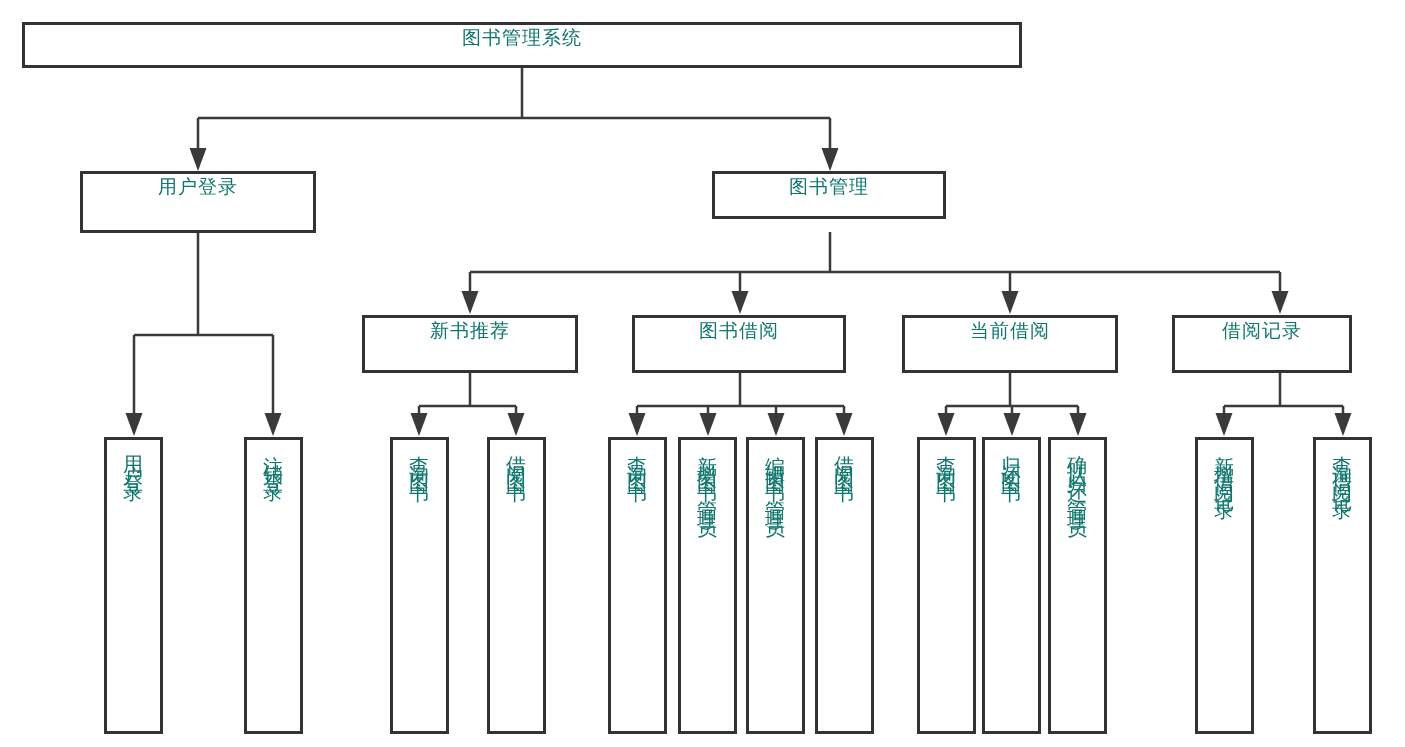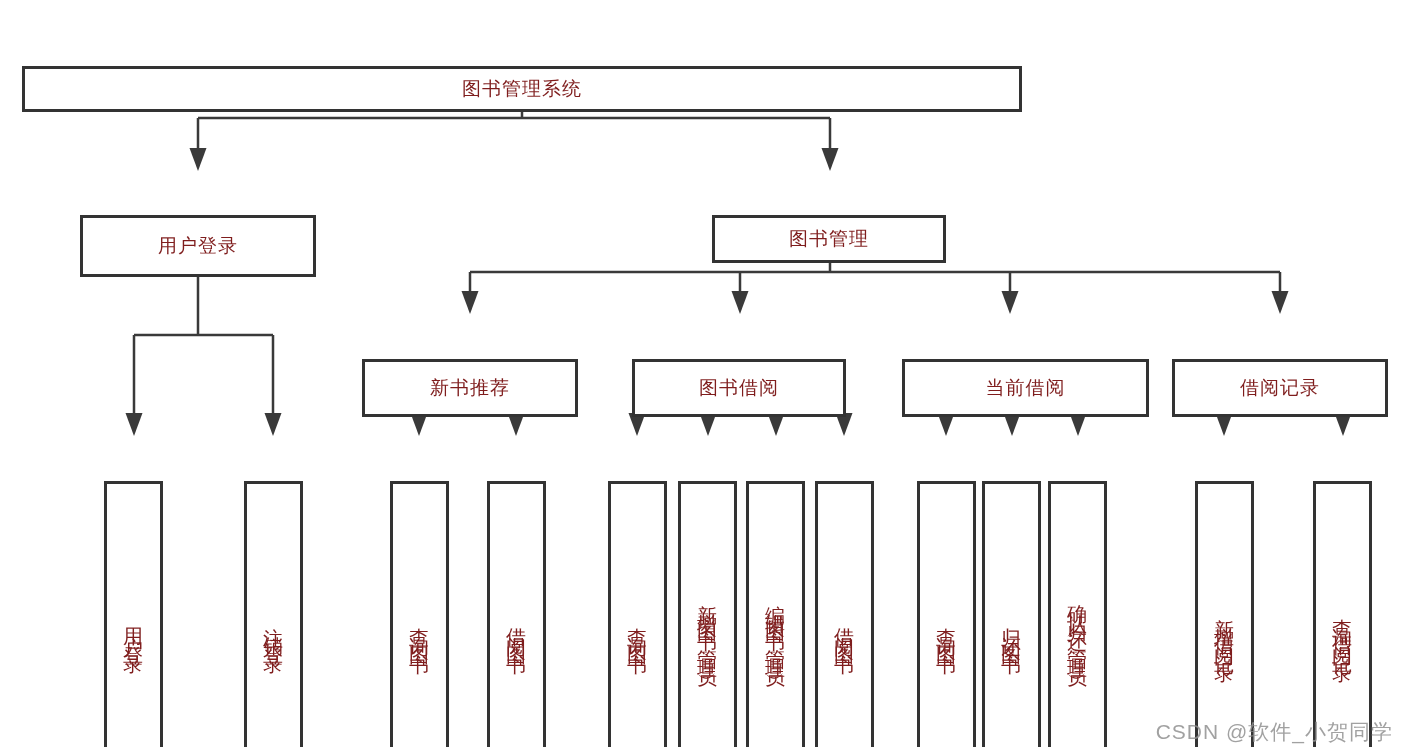--- a/index.html
+++ b/index.html
@@ -22,10 +22,9 @@
     border: 3px solid #333333;
     background: #ffffff;
     display: flex;
-    align-items: center;
+    align-items: flex-start;
     justify-content: center;
-    color: #7f1d1d;
-    margin-top: 44px;
+    color: #0f766e;
   }
   .node.root  { font-size: 19px; letter-spacing: 1px; }
   .node.lvl2  { font-size: 19px; letter-spacing: 1px; }

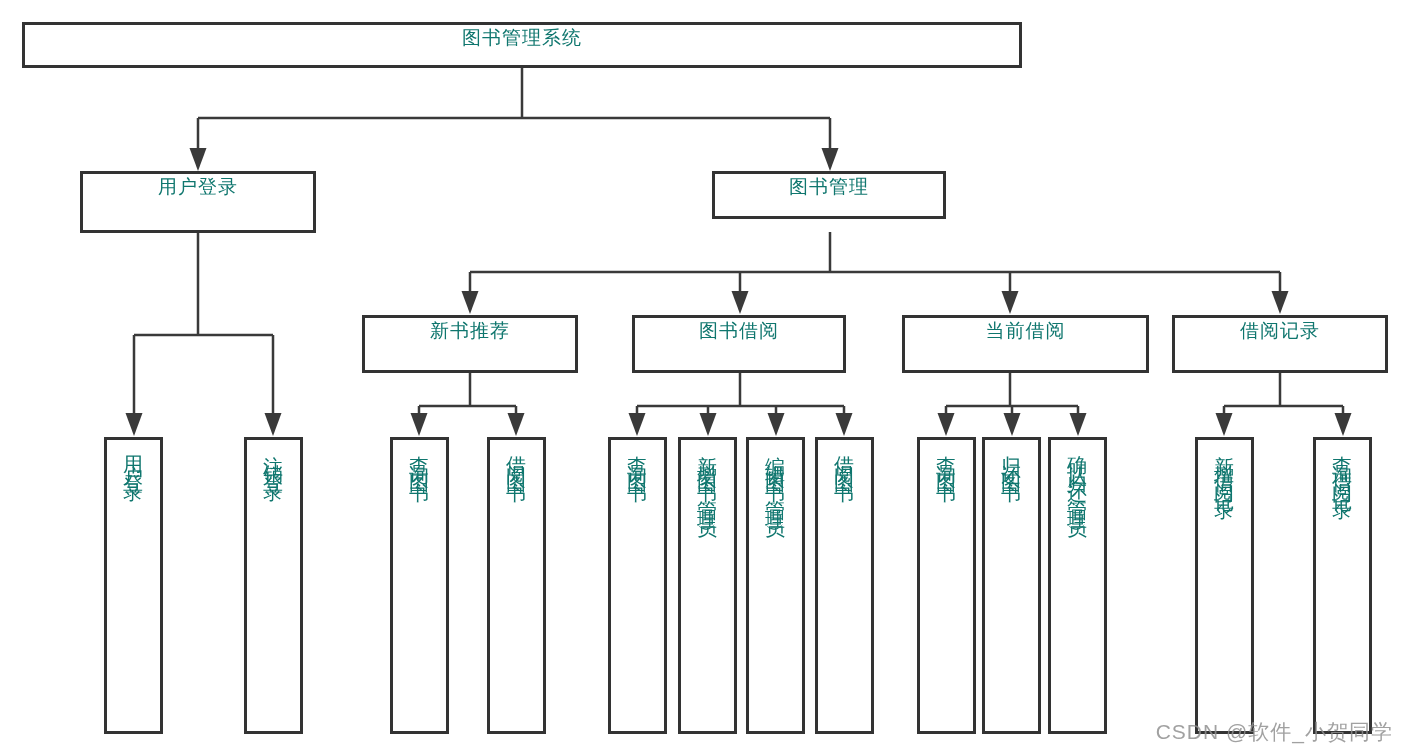--- a/index.html
+++ b/index.html
@@ -111,7 +111,7 @@
   <div class="node lvl3" style="left:632px; top:315px; width:214px; height:58px;">
     <span>图书借阅</span>
   </div>
-  <div class="node lvl3" style="left:902px; top:315px; width:247px; height:58px;">
+  <div class="node lvl3" style="left:902px; top:315px; width:216px; height:58px;">
     <span>当前借阅</span>
   </div>
   <div class="node lvl3" style="left:1172px; top:315px; width:216px; height:58px;">

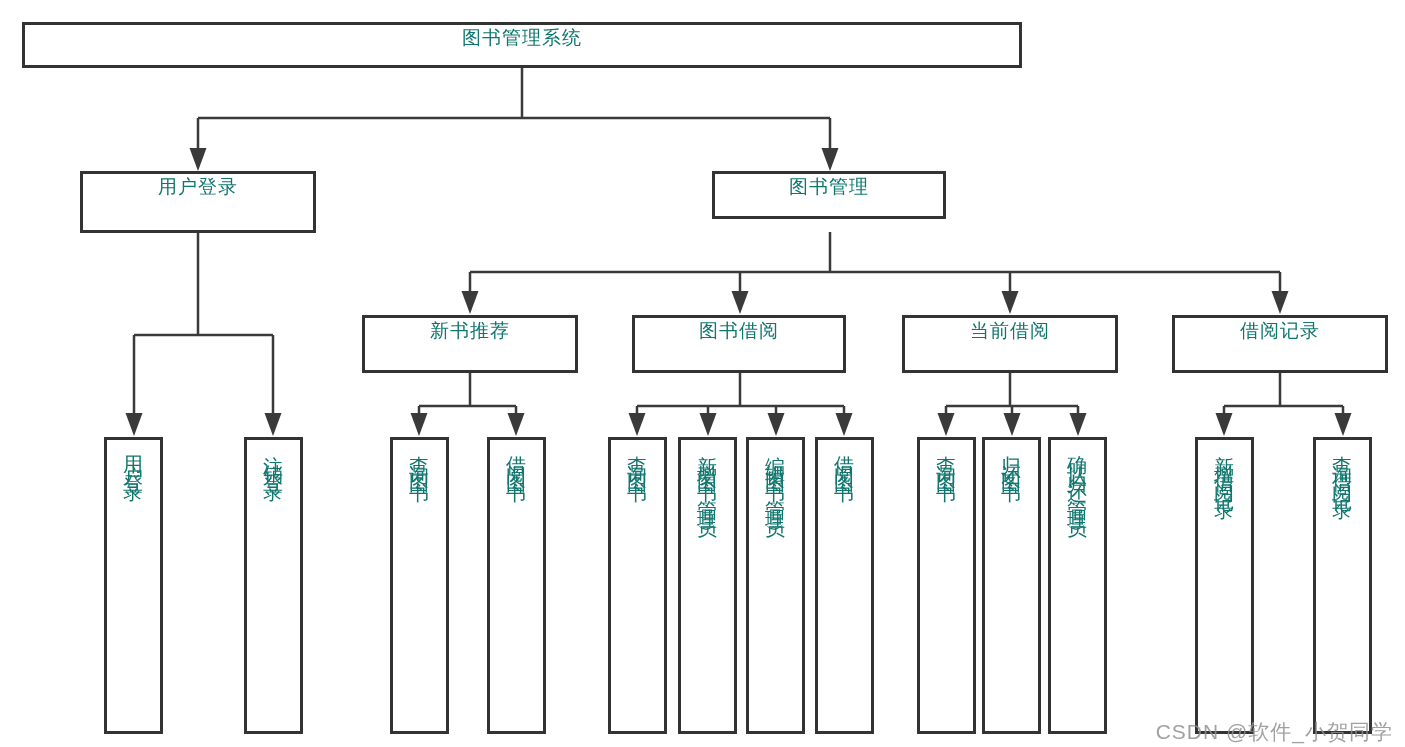--- a/index.html
+++ b/index.html
@@ -114,7 +114,7 @@
   <div class="node lvl3" style="left:902px; top:315px; width:216px; height:58px;">
     <span>当前借阅</span>
   </div>
-  <div class="node lvl3" style="left:1172px; top:315px; width:216px; height:58px;">
+  <div class="node lvl3" style="left:1172px; top:315px; width:180px; height:58px;">
     <span>借阅记录</span>
   </div>
 

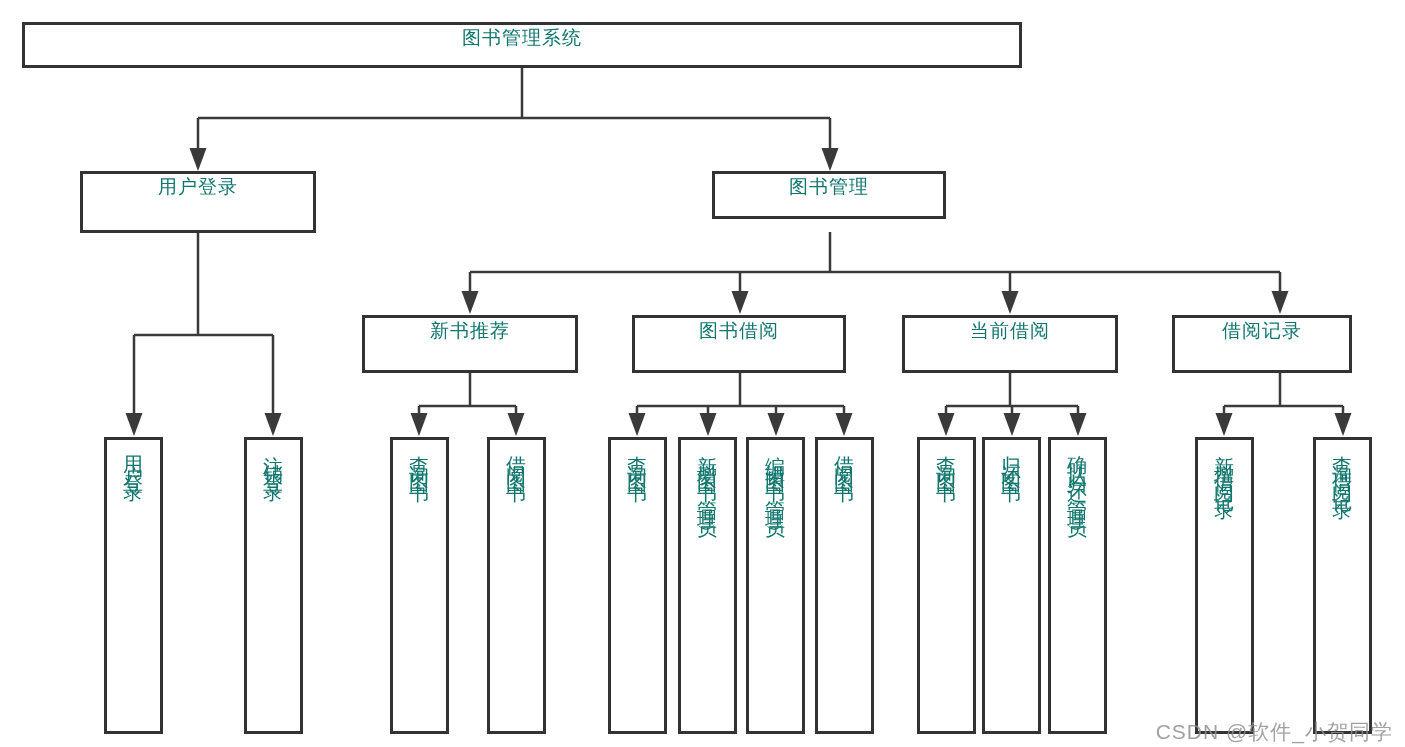--- a/index.html
+++ b/index.html
@@ -162,7 +162,6 @@
     <span>查询借阅记录</span>
   </div>
 
-  <div class="watermark">CSDN @软件_小贺同学</div>
 
 </div>
 

